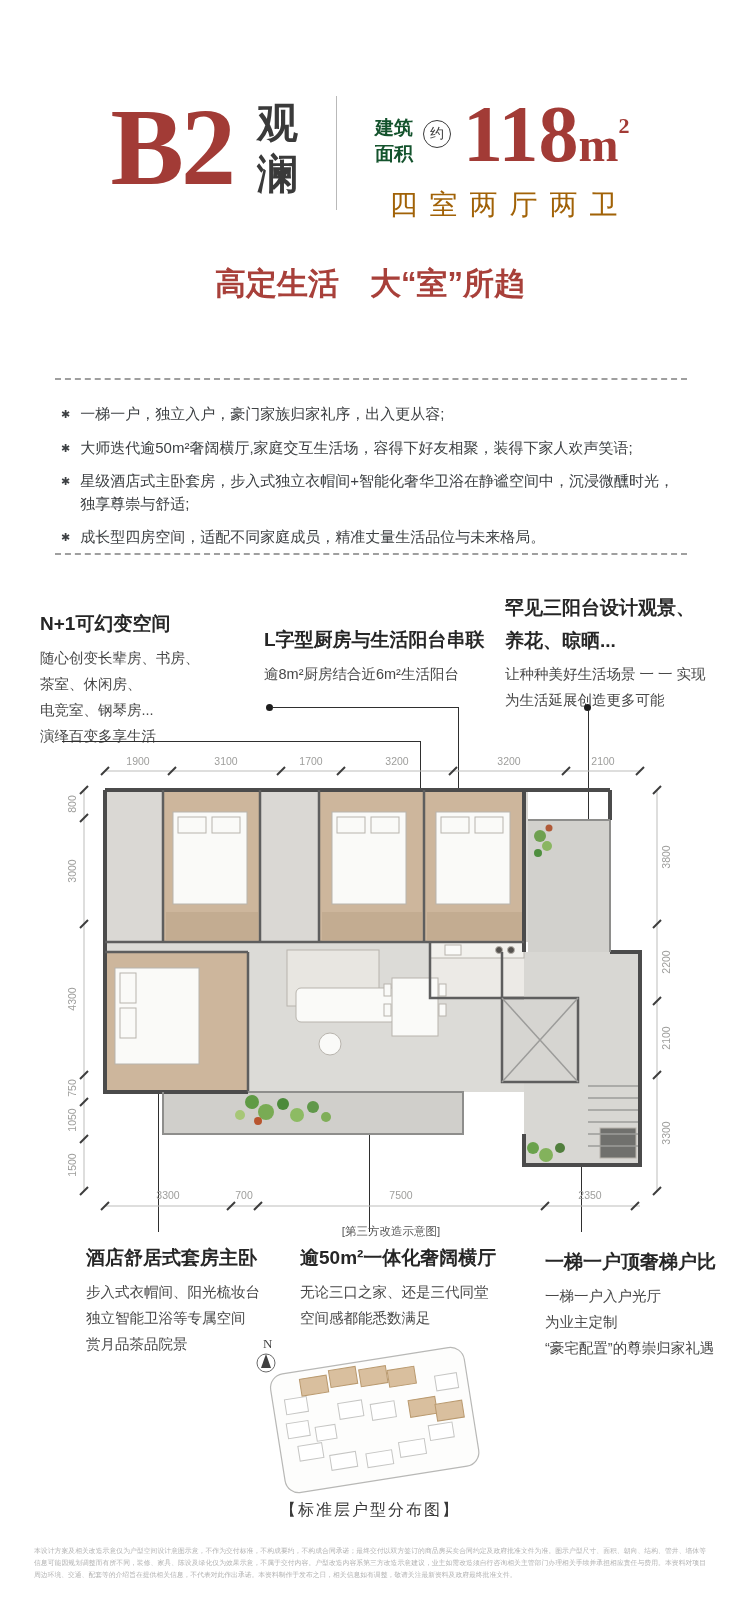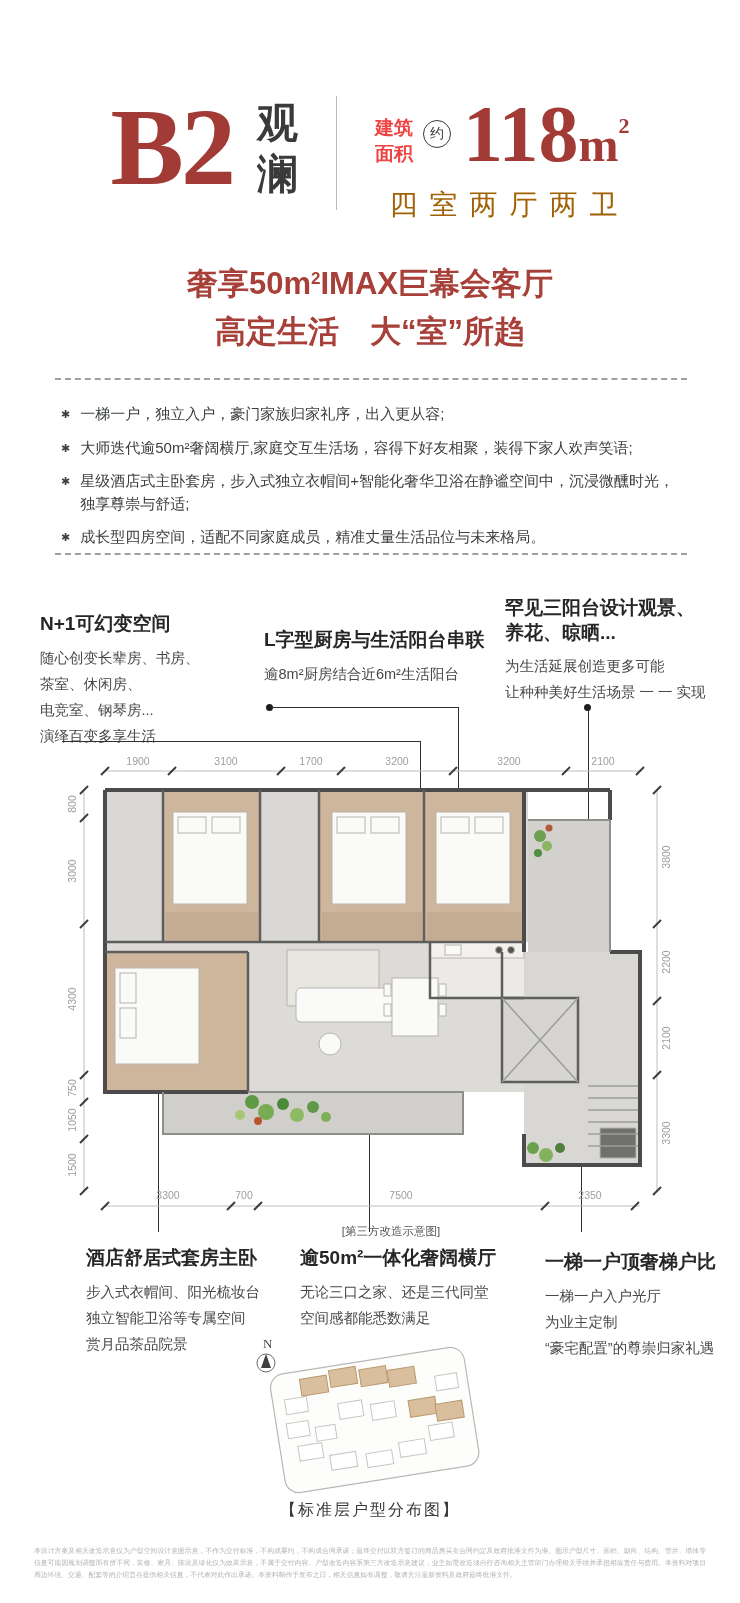--- a/index.html
+++ b/index.html
@@ -16,7 +16,7 @@
   .vline{width:1px;height:114px;background:#b9b9b9;margin:4px 38px 0 38px;}
   .area-wrap{margin-top:4px;}
   .area-row{display:flex;align-items:center;}
-  .area-lbl{font-size:19px;line-height:1.35;font-weight:700;color:#ef4444;margin-top:14px;}
+  .area-lbl{font-size:19px;line-height:1.35;font-weight:700;color:#14532d;margin-top:14px;}
   .approx{width:26px;height:26px;border:1.5px solid #3a3a3a;border-radius:50%;display:flex;
           align-items:center;justify-content:center;font-size:14px;color:#3a3a3a;margin:0 12px 0 10px;}
   .area-val{font-family:"Liberation Serif",serif;font-weight:600;font-size:80px;line-height:.95;color:#a23b36;}

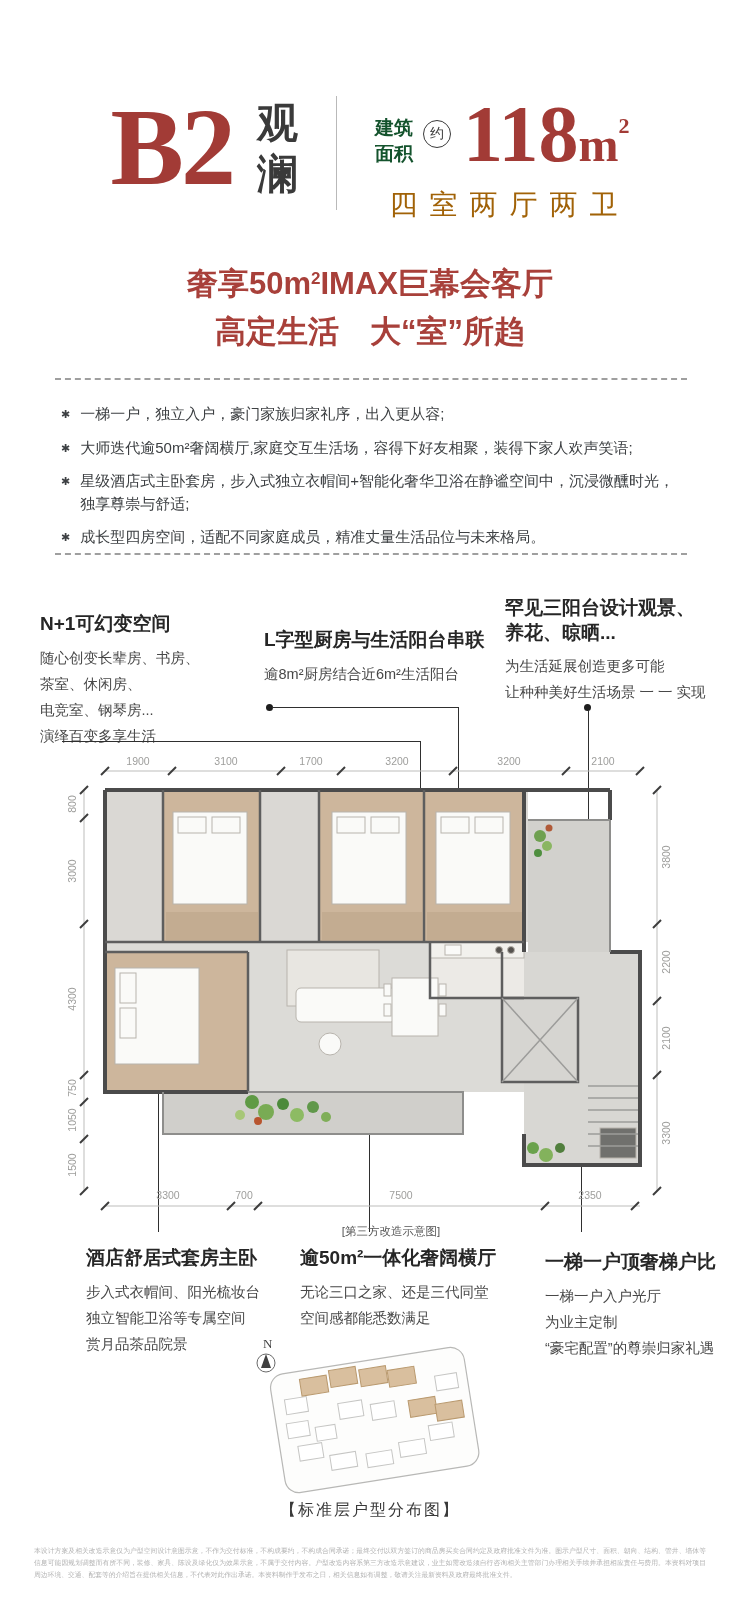--- a/index.html
+++ b/index.html
@@ -83,7 +83,6 @@
   </div>
 
   <div class="headline">
-    <div><span>奢享50m</span><sup>2</sup><span>IMAX巨幕会客厅</span></div>
     <div>高定生活　大“室”所趋</div>
   </div>
 

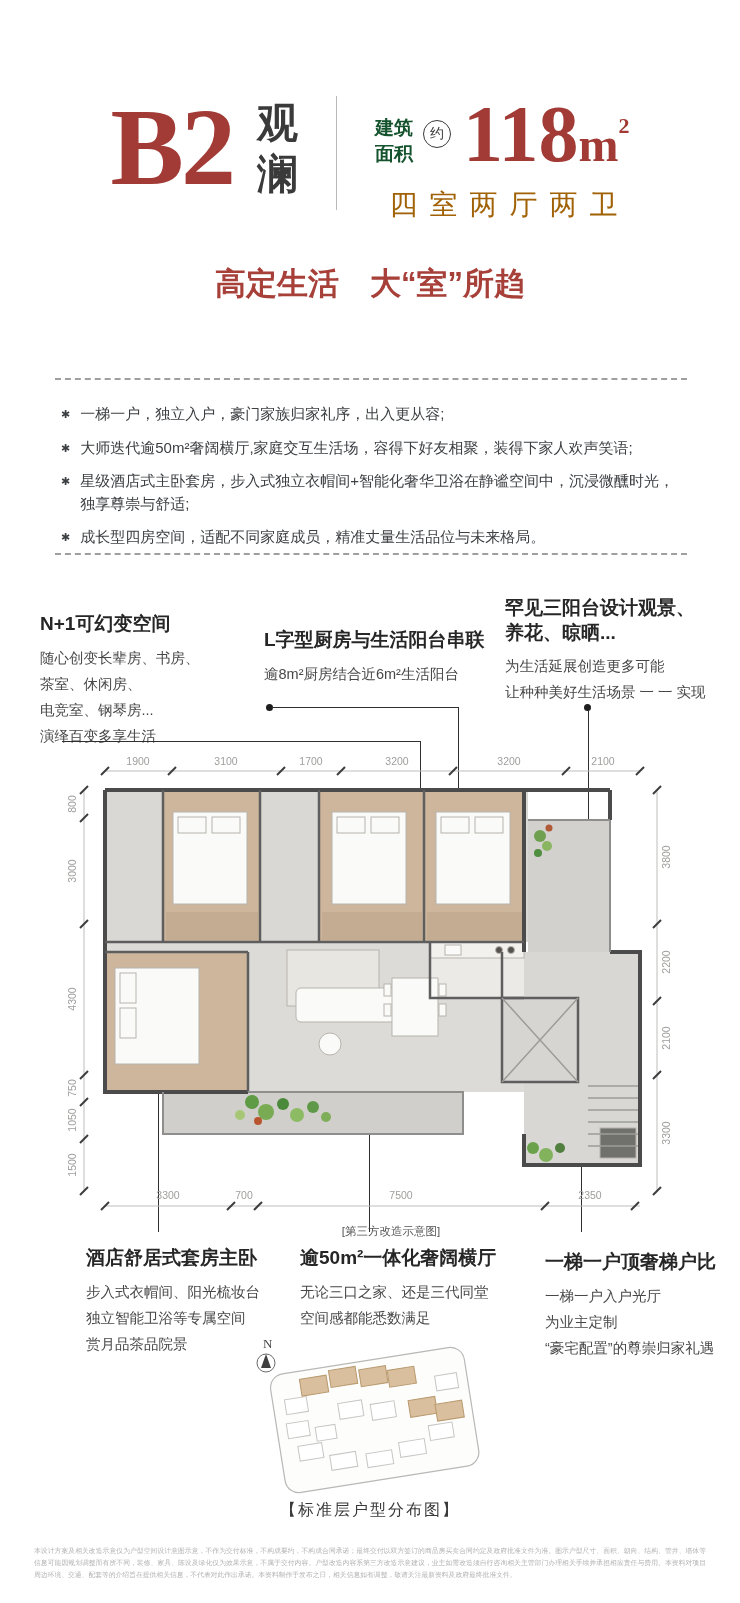--- a/index.html
+++ b/index.html
@@ -119,7 +119,7 @@
   </div>
 
   <div class="callout" style="left:505px;top:596px;">
-    <div class="ct" style="margin-bottom:0;">罕见三阳台设计观景、</div>
+    <div class="ct" style="margin-bottom:8px;">罕见三阳台设计观景、</div>
     <div class="ct">养花、晾晒...</div>
     <div class="cl">为生活延展创造更多可能</div>
     <div class="cl">让种种美好生活场景 一 一 实现</div>

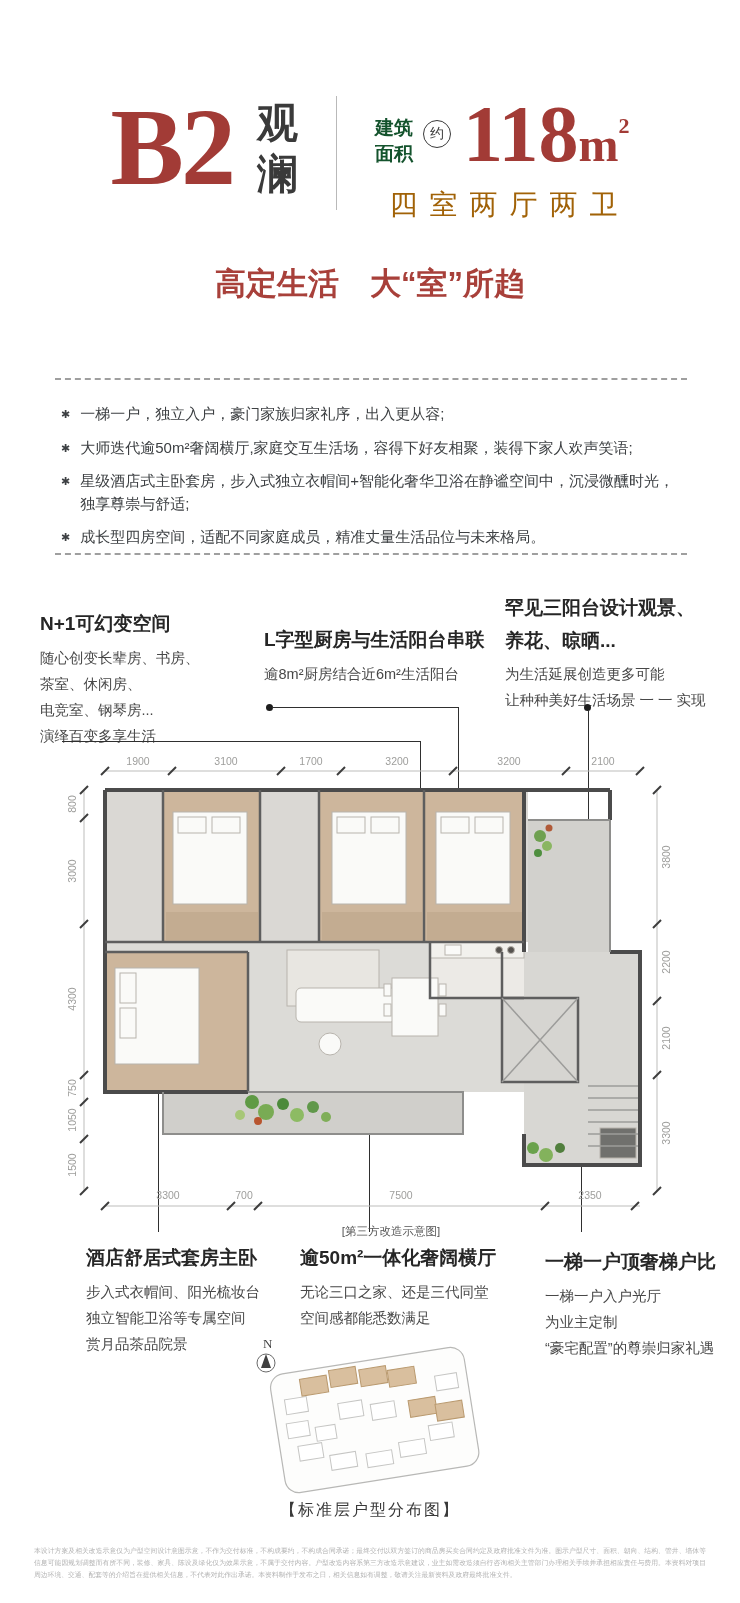--- a/index.html
+++ b/index.html
@@ -121,8 +121,8 @@
   <div class="callout" style="left:505px;top:596px;">
     <div class="ct" style="margin-bottom:8px;">罕见三阳台设计观景、</div>
     <div class="ct">养花、晾晒...</div>
+    <div class="cl">让种种美好生活场景 一 一 实现</div>
     <div class="cl">为生活延展创造更多可能</div>
-    <div class="cl">让种种美好生活场景 一 一 实现</div>
   </div>
 
   <div class="ll" style="left:62px;top:741px;width:359px;height:1px;"></div>

